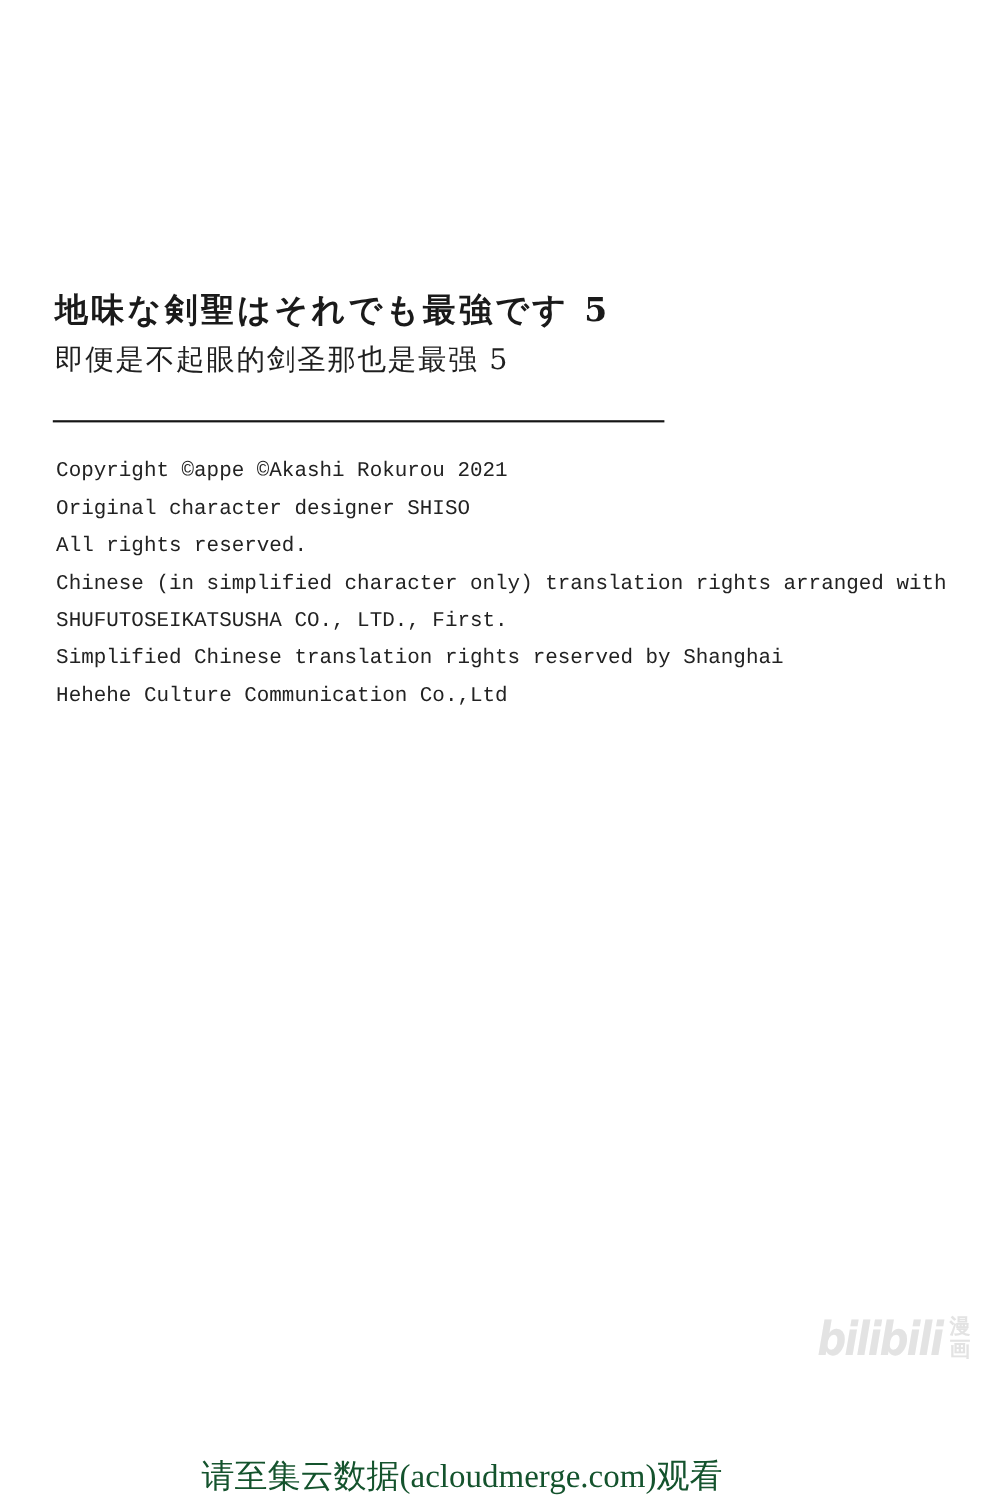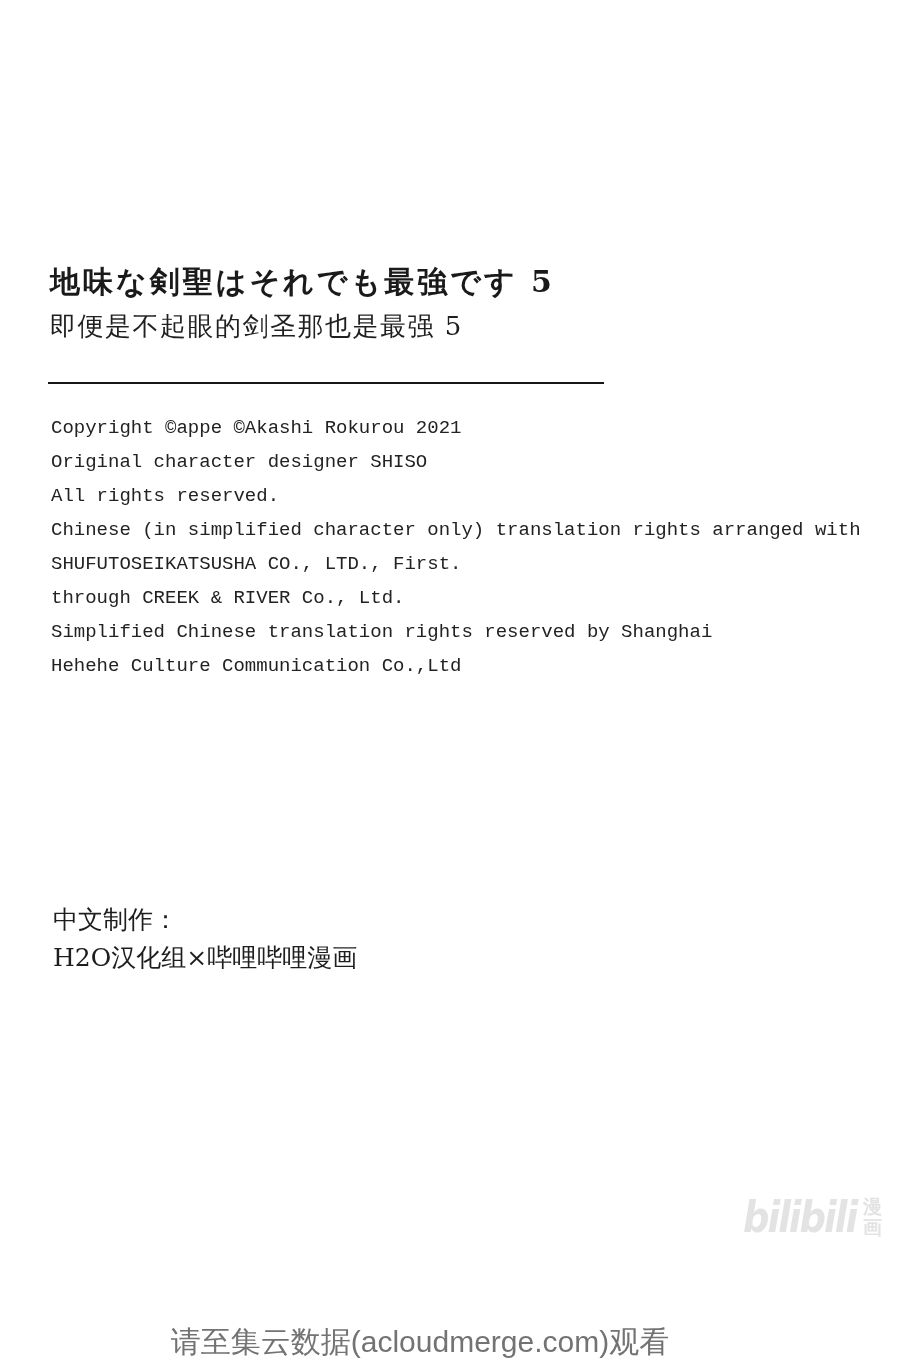--- a/index.html
+++ b/index.html
@@ -126,7 +126,6 @@
     <div>All rights reserved.</div>
     <div>Chinese (in simplified character only) translation rights arranged with</div>
     <div>SHUFUTOSEIKATSUSHA CO., LTD., First.</div>
-    <div>through CREEK &amp; RIVER Co., Ltd.</div>
     <div>Simplified Chinese translation rights reserved by Shanghai</div>
     <div>Hehehe Culture Communication Co.,Ltd</div>
   </div>

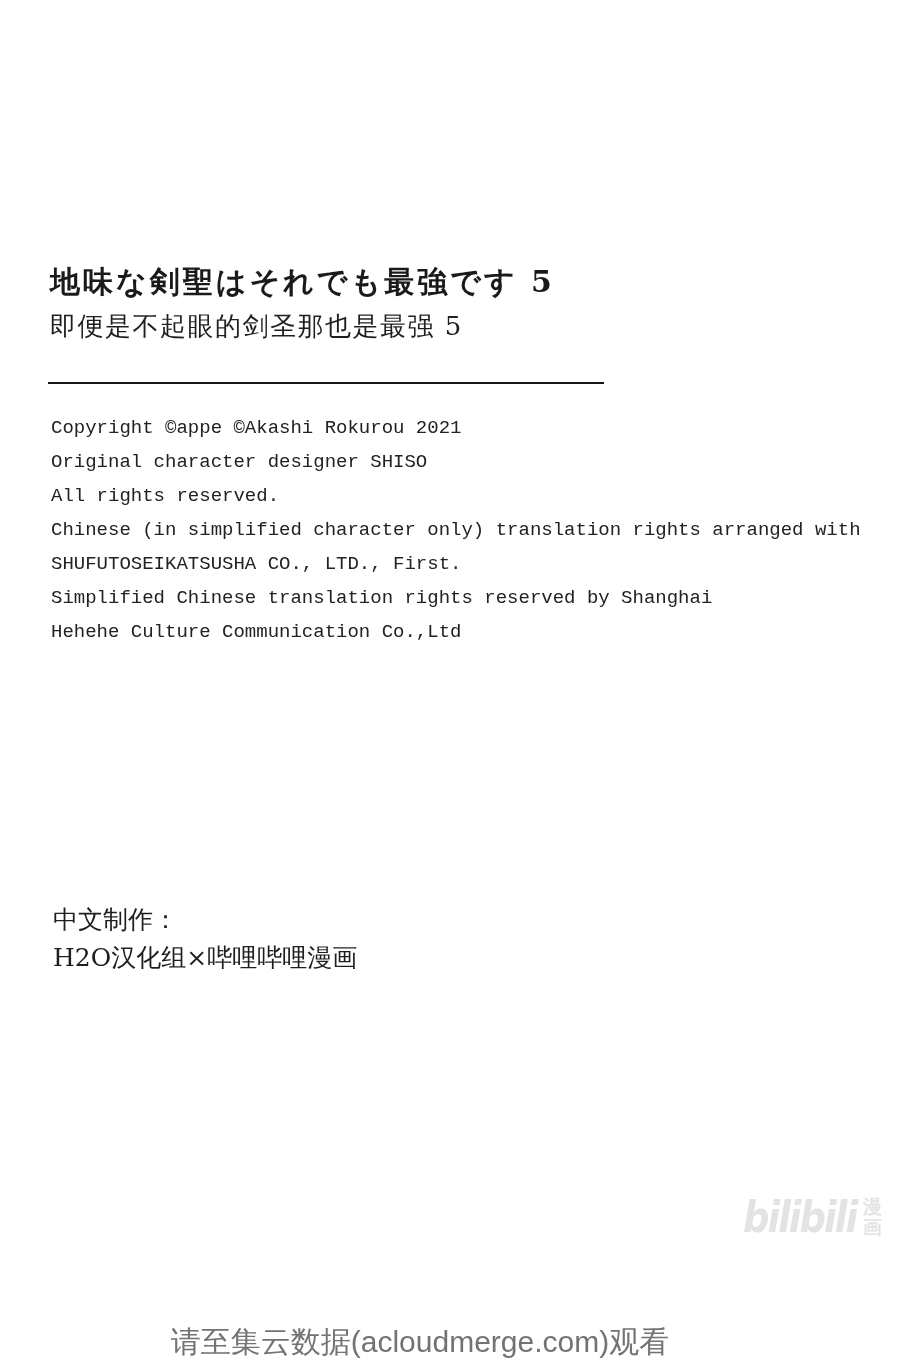--- a/index.html
+++ b/index.html
@@ -130,10 +130,6 @@
     <div>Hehehe Culture Communication Co.,Ltd</div>
   </div>
 
-  <div class="credits-block">
-    <div>中文制作：</div>
-    <div>H2O汉化组×哔哩哔哩漫画</div>
-  </div>
 
   <div class="watermark">
     <span class="wm-logo">bilibili</span>

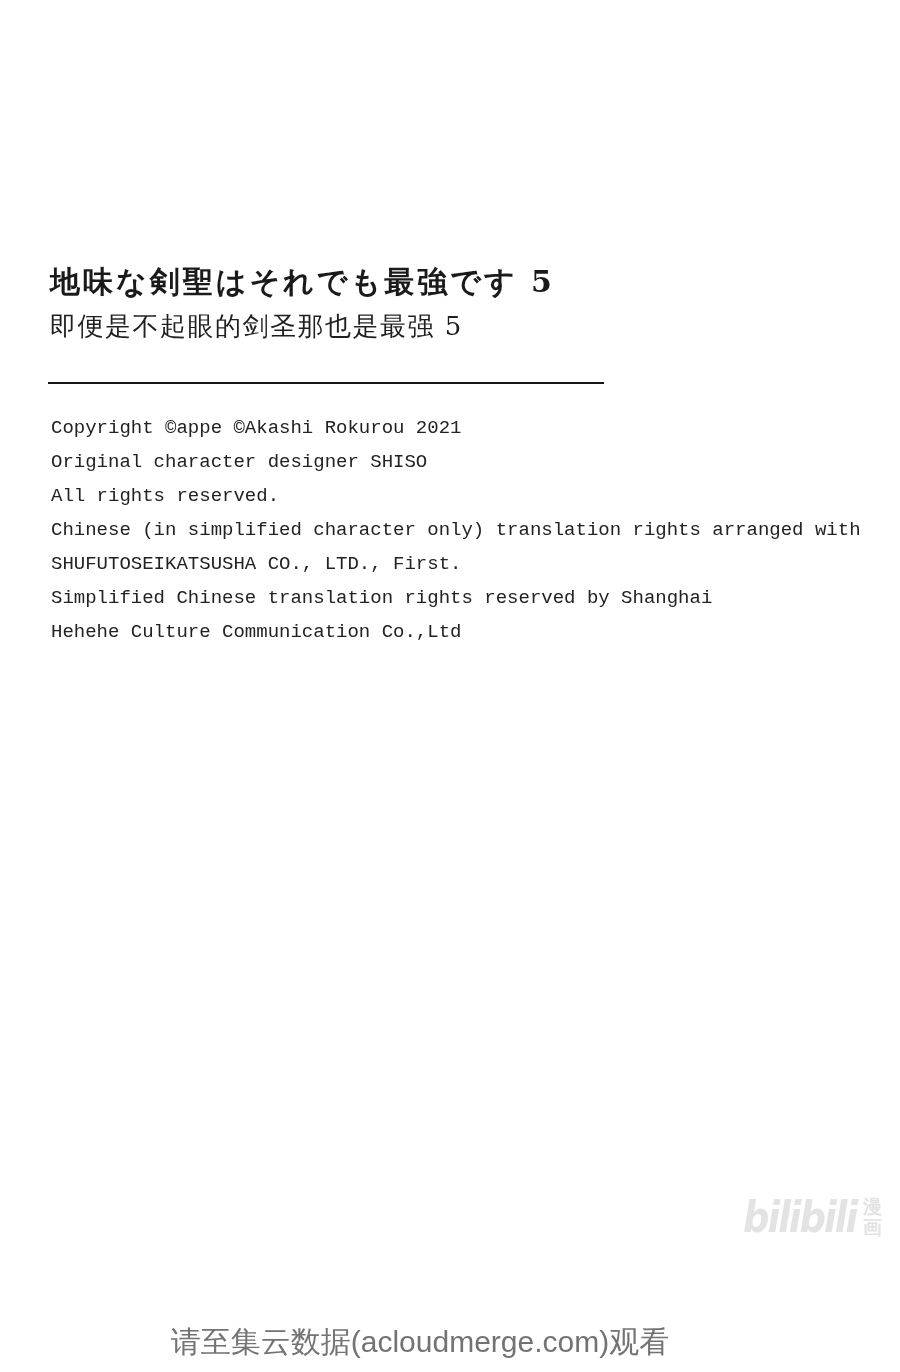--- a/index.html
+++ b/index.html
@@ -104,9 +104,9 @@
     top: 1322px;
     padding-right: 60px;
     text-align: center;
-    font-family: Liberation Sans, sans-serif;
+    font-family: Liberation Serif, serif;
     font-size: 30px;
-    color: #737373;
+    color: #14532d;
     white-space: nowrap;
   }
 </style>

